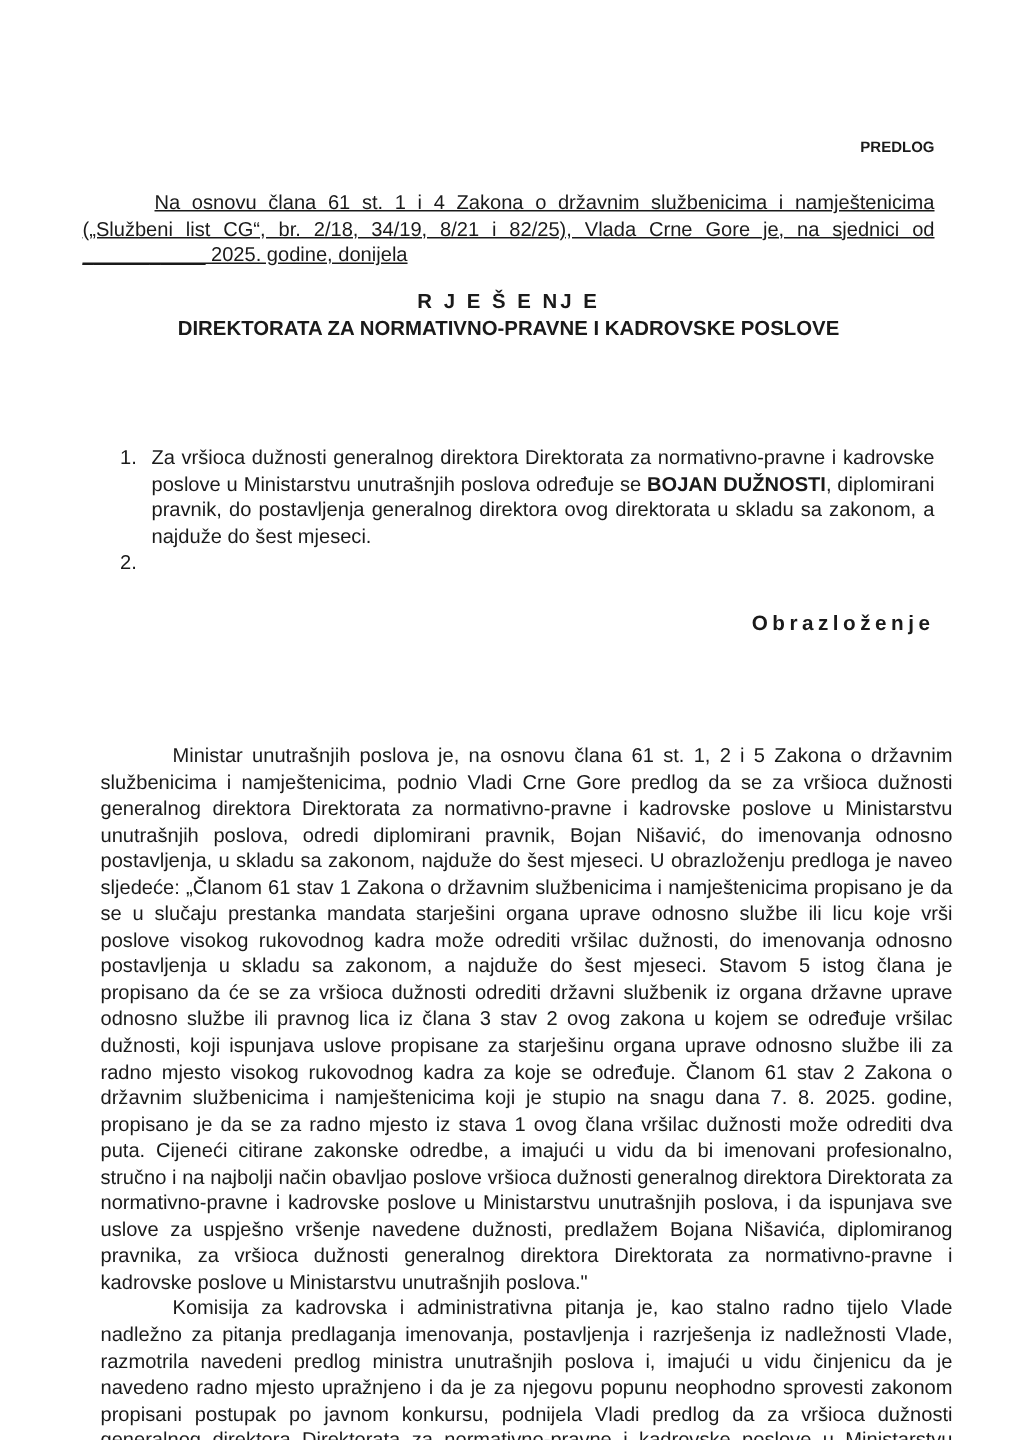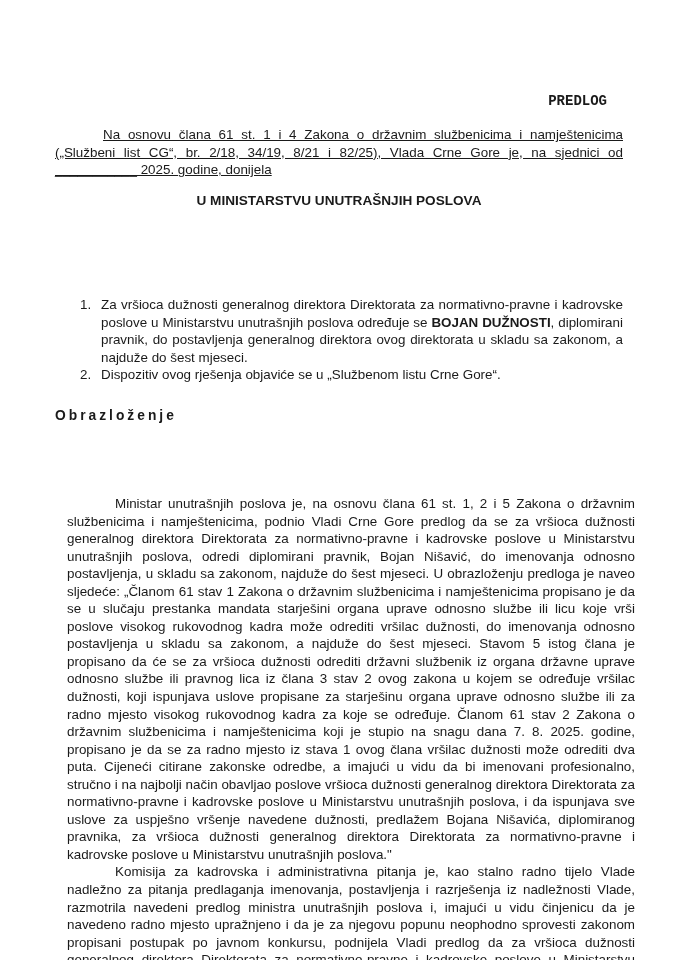--- a/index.html
+++ b/index.html
@@ -10,8 +10,8 @@
   }
   .page { position: absolute; left: 55px; top: 0; width: 568px; }
   .predlog {
-    position: absolute; top: 93px; right: 16px;
-    font-weight: bold; font-size: 14px; font-family: Liberation Mono, monospace;
+    position: absolute; top: 93px; right: 0;
+    font-weight: bold; font-size: 10px;
   }
   .intro {
     position: absolute; top: 126px; left: 0; width: 568px;

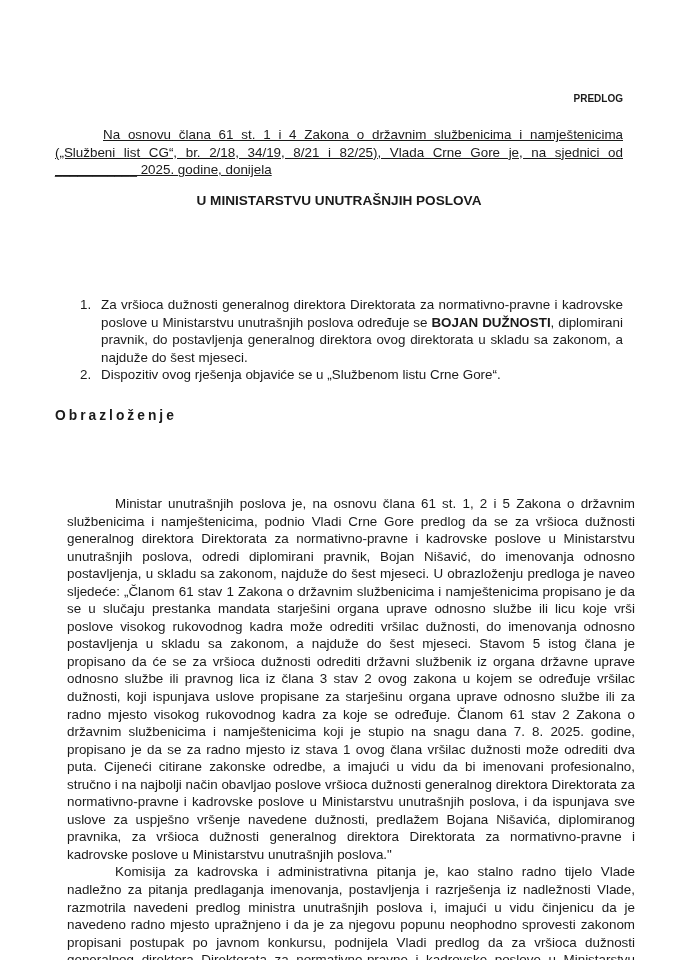--- a/index.html
+++ b/index.html
@@ -49,6 +49,7 @@
   <div class="intro">Na osnovu člana 61 st. 1 i 4 Zakona o državnim službenicima i namještenicima („Službeni list CG“, br. 2/18, 34/19, 8/21 i 82/25), Vlada Crne Gore je, na sjednici od ___________ 2025. godine, donijela</div>
 
   <div class="title-block">
+    <div class="title-spaced">R J E Š E NJ E</div>
     <div>U MINISTARSTVU UNUTRAŠNJIH POSLOVA</div>
   </div>
 

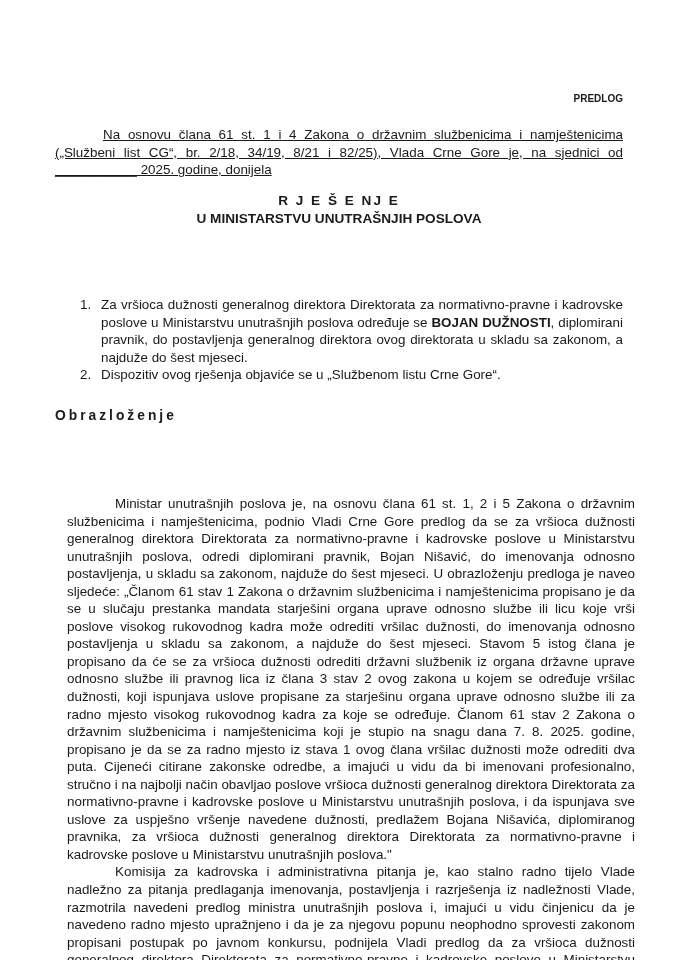--- a/index.html
+++ b/index.html
@@ -50,6 +50,7 @@
 
   <div class="title-block">
     <div class="title-spaced">R J E Š E NJ E</div>
+    <div>DIREKTORATA ZA NORMATIVNO-PRAVNE I KADROVSKE POSLOVE</div>
     <div>U MINISTARSTVU UNUTRAŠNJIH POSLOVA</div>
   </div>
 

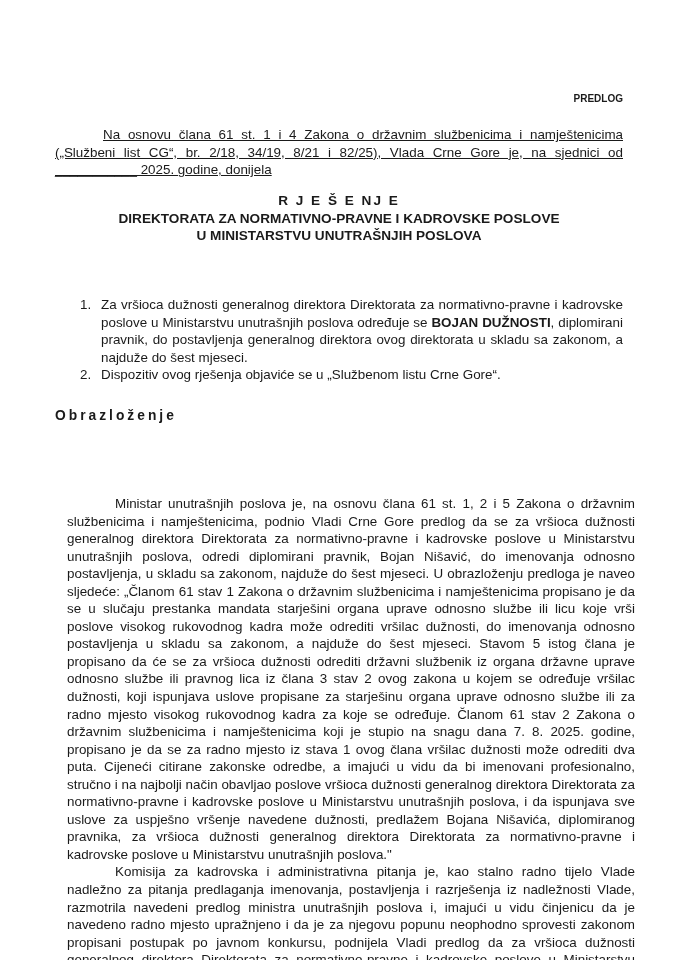--- a/index.html
+++ b/index.html
@@ -51,7 +51,6 @@
   <div class="title-block">
     <div class="title-spaced">R J E Š E NJ E</div>
     <div>DIREKTORATA ZA NORMATIVNO-PRAVNE I KADROVSKE POSLOVE</div>
-    <div>U MINISTARSTVU UNUTRAŠNJIH POSLOVA</div>
   </div>
 
   <ol class="list">

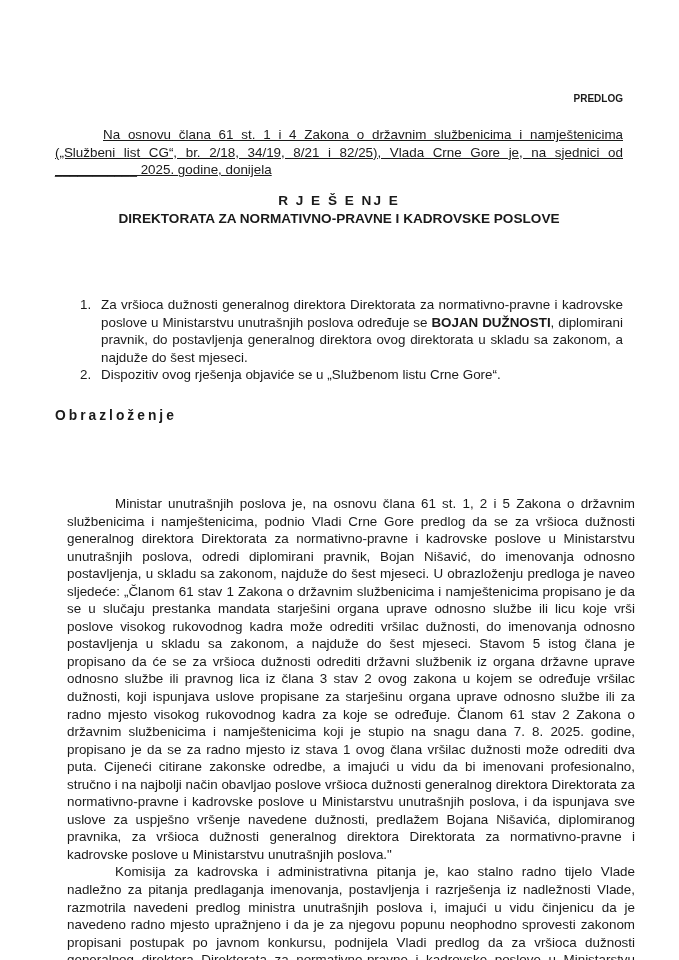--- a/index.html
+++ b/index.html
@@ -60,7 +60,6 @@
     </li>
     <li>
       <span class="num">2.</span>
-      <span>Dispozitiv ovog rješenja objaviće se u „Službenom listu Crne Gore“.</span>
     </li>
   </ol>
 

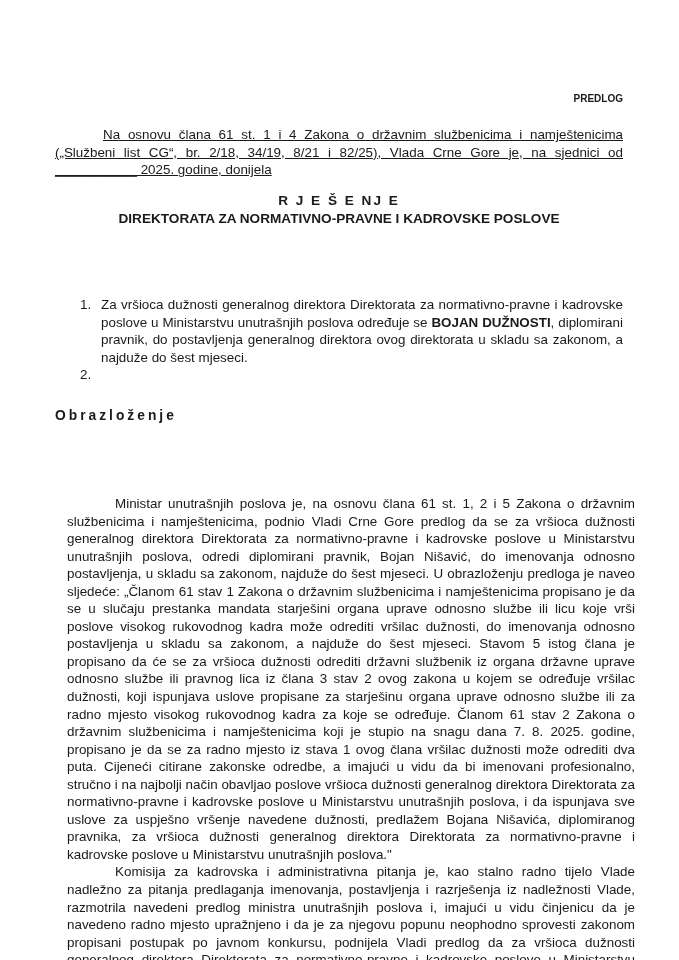--- a/index.html
+++ b/index.html
@@ -30,7 +30,7 @@
   .list .num { position: absolute; left: 25px; top: 0; }
   .obraz {
     position: absolute; top: 408px; left: 0; width: 568px;
-    text-align: left; font-weight: bold; letter-spacing: 3px; font-size: 13.8px;
+    text-align: right; font-weight: bold; letter-spacing: 3px; font-size: 13.8px;
   }
   .body-text {
     position: absolute; top: 451px; left: 12px; width: 568px;

